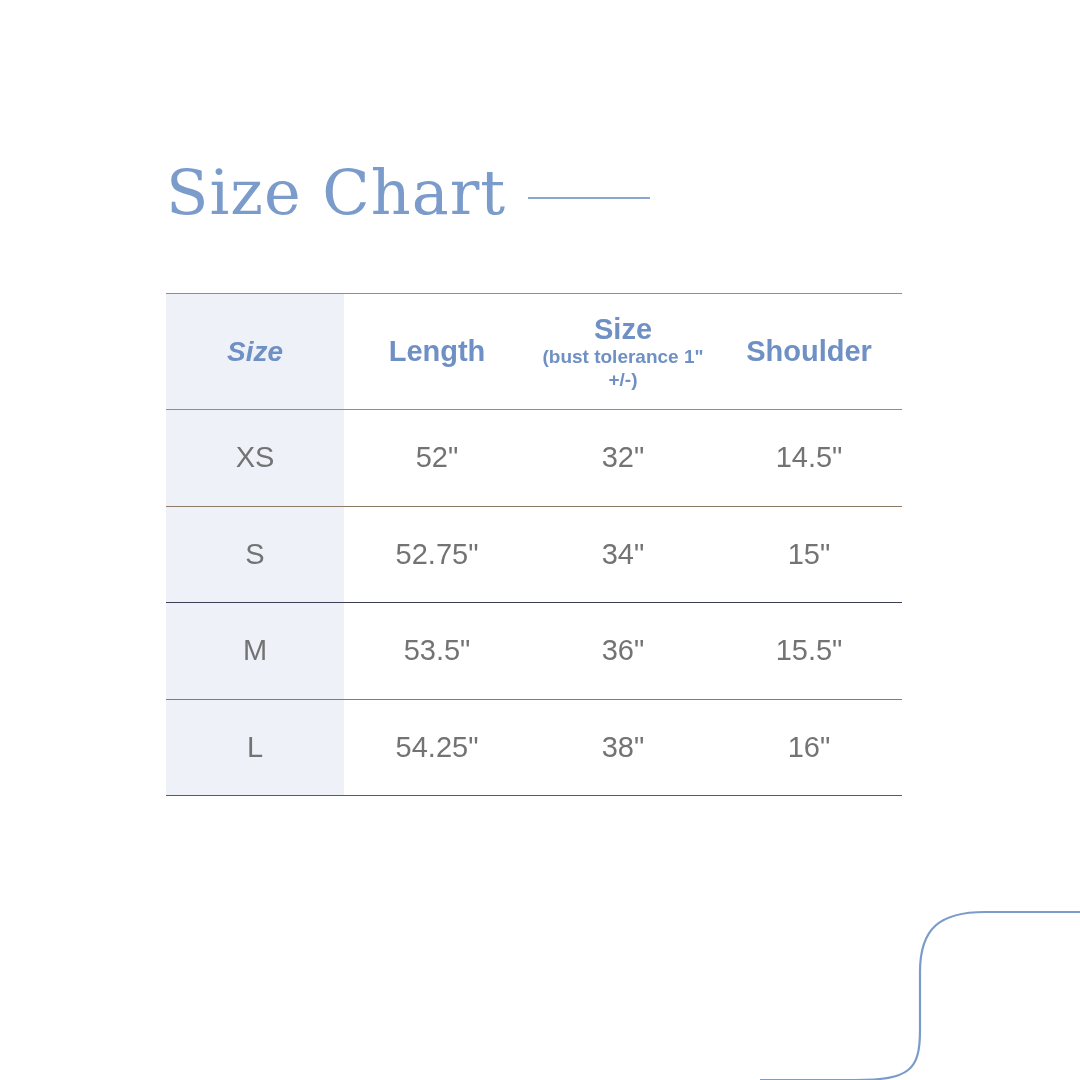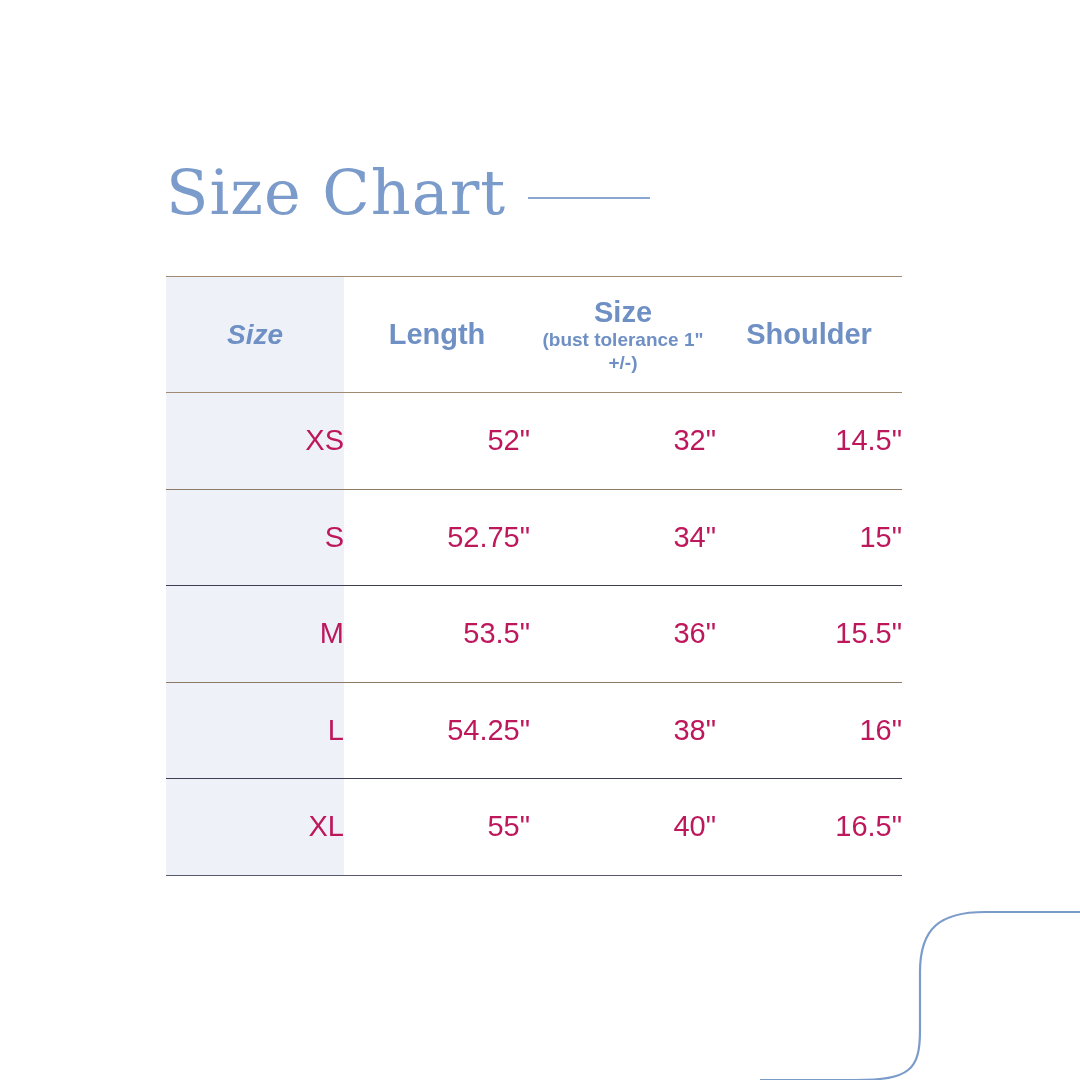--- a/index.html
+++ b/index.html
@@ -51,7 +51,7 @@
   .table-wrap {
     position: absolute;
     left: 166px;
-    top: 276px;
+    top: 293px;
     width: 736px;
   }
   table.size-chart {

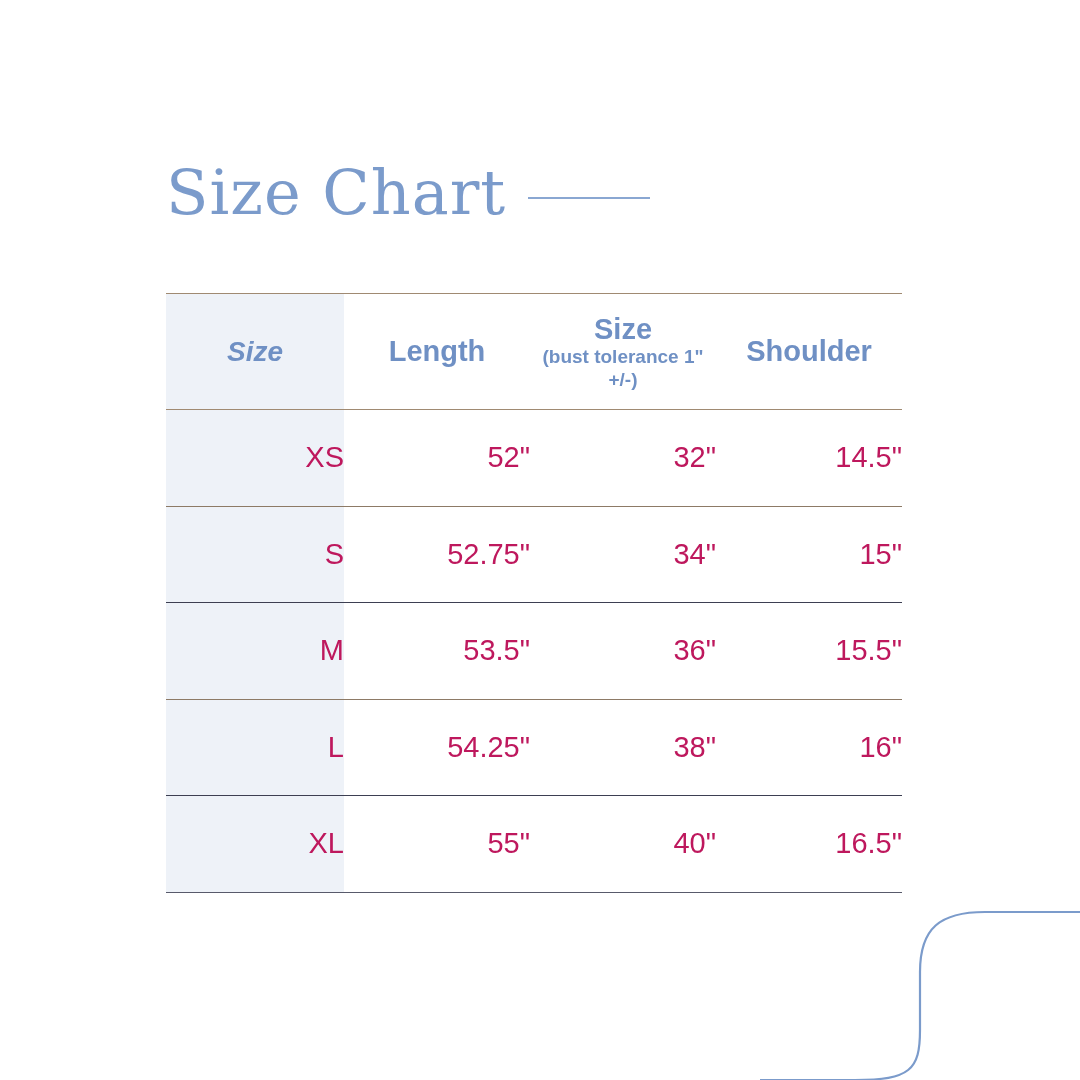--- a/index.html
+++ b/index.html
@@ -99,9 +99,8 @@
   .size-chart tbody td {
     height: 95.5px;
     font-size: 29px;
-    color: #be185d;
+    color: #737373;
     border-bottom: 1.4px solid #8d7a66;
-    text-align: right;
   }
   .size-chart tbody tr:nth-child(2) td,
   .size-chart tbody tr:nth-child(4) td {

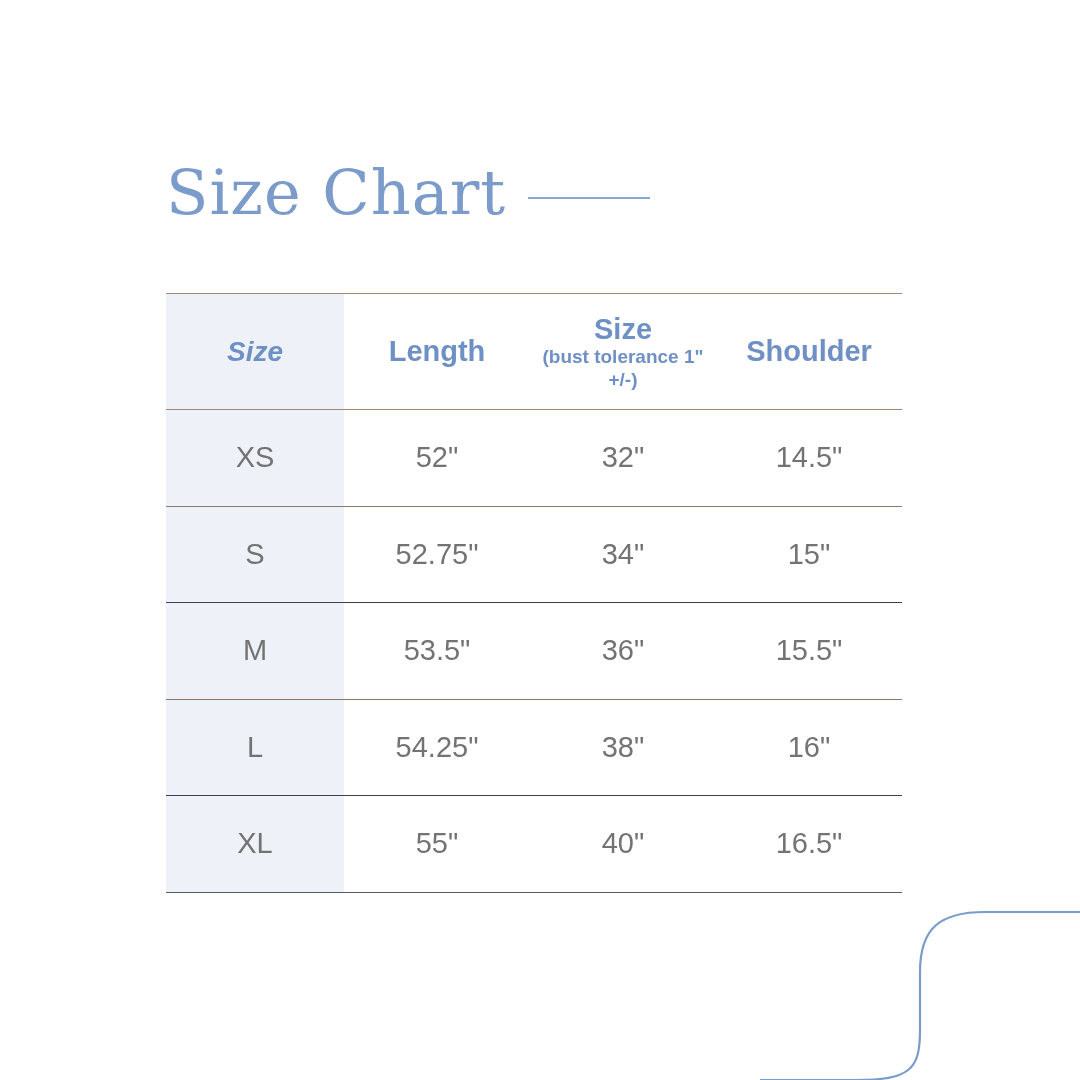--- a/index.html
+++ b/index.html
@@ -179,12 +179,6 @@
           <td>38"</td>
           <td>16"</td>
         </tr>
-        <tr>
-          <td class="cell-size">XL</td>
-          <td>55"</td>
-          <td>40"</td>
-          <td>16.5"</td>
-        </tr>
       </tbody>
     </table>
   </div>

